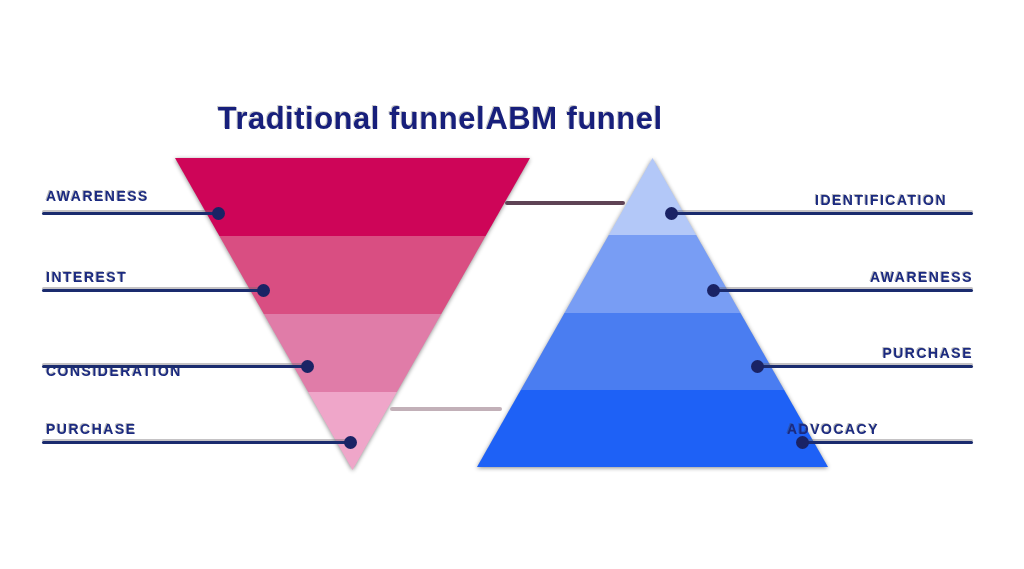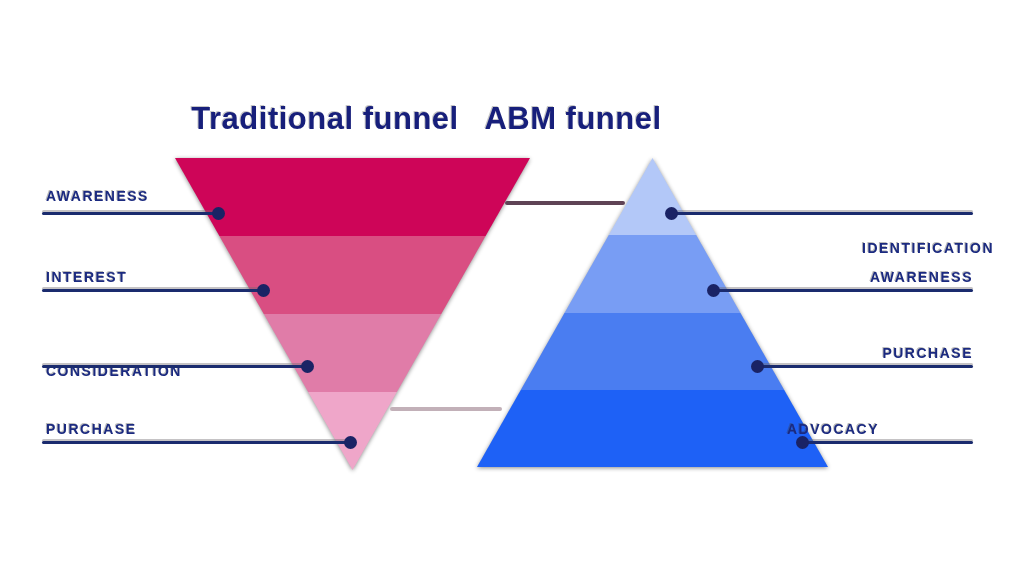--- a/index.html
+++ b/index.html
@@ -17,7 +17,7 @@
     text-shadow:-1px -1px 0 rgba(55,55,55,0.28);
     white-space:nowrap;
   }
-  .title.left{left:165px;}
+  .title.left{left:165px;text-align:right;}
   .title.right{left:413px;}
 
   .funnel-shadow{position:absolute;filter:drop-shadow(0 1px 2px rgba(0,0,0,0.45));}

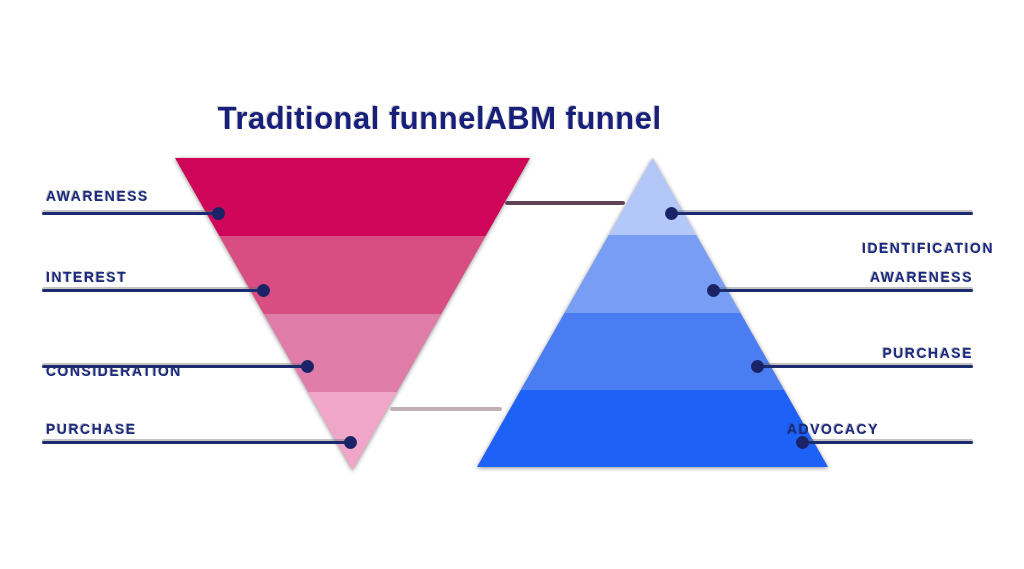--- a/index.html
+++ b/index.html
@@ -18,7 +18,7 @@
     white-space:nowrap;
   }
   .title.left{left:165px;text-align:right;}
-  .title.right{left:413px;}
+  .title.right{left:393px;padding-left:21px;}
 
   .funnel-shadow{position:absolute;filter:drop-shadow(0 1px 2px rgba(0,0,0,0.45));}
   .funnel{display:flex;flex-direction:column;width:100%;height:100%;}

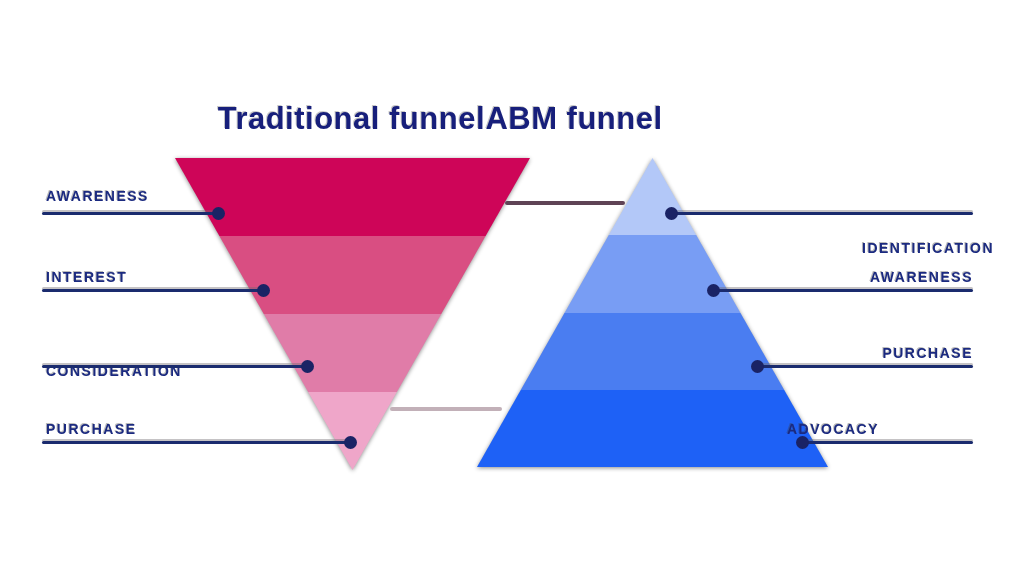--- a/index.html
+++ b/index.html
@@ -90,7 +90,7 @@
   <div class="cline" style="left:42px;top:441px;width:308px;"></div>
   <div class="dot" style="left:344px;top:436px;"></div>
 
-  <div class="lbl right-side" style="left:714px;top:192px;margin-top:48px;">IDENTIFICATION</div>
+  <div class="lbl right-side" style="left:667px;top:192px;">IDENTIFICATION</div>
   <div class="cline" style="left:671px;top:212px;width:302px;"></div>
   <div class="dot" style="left:665px;top:207px;"></div>
 

